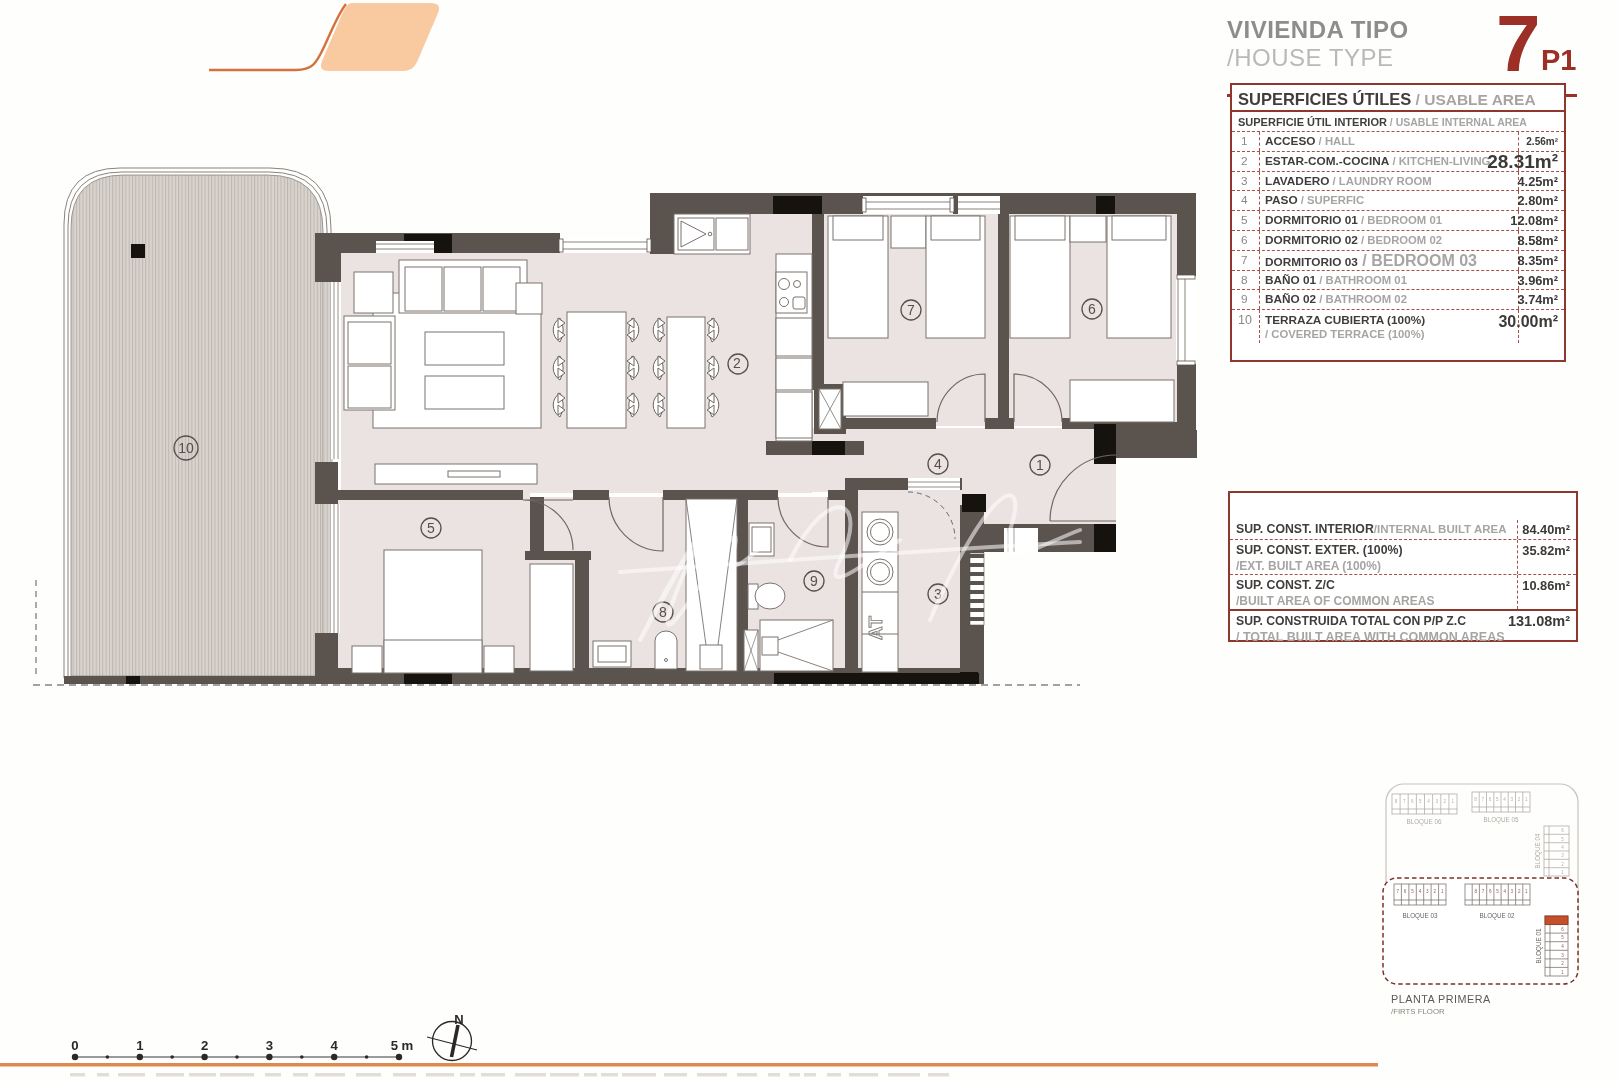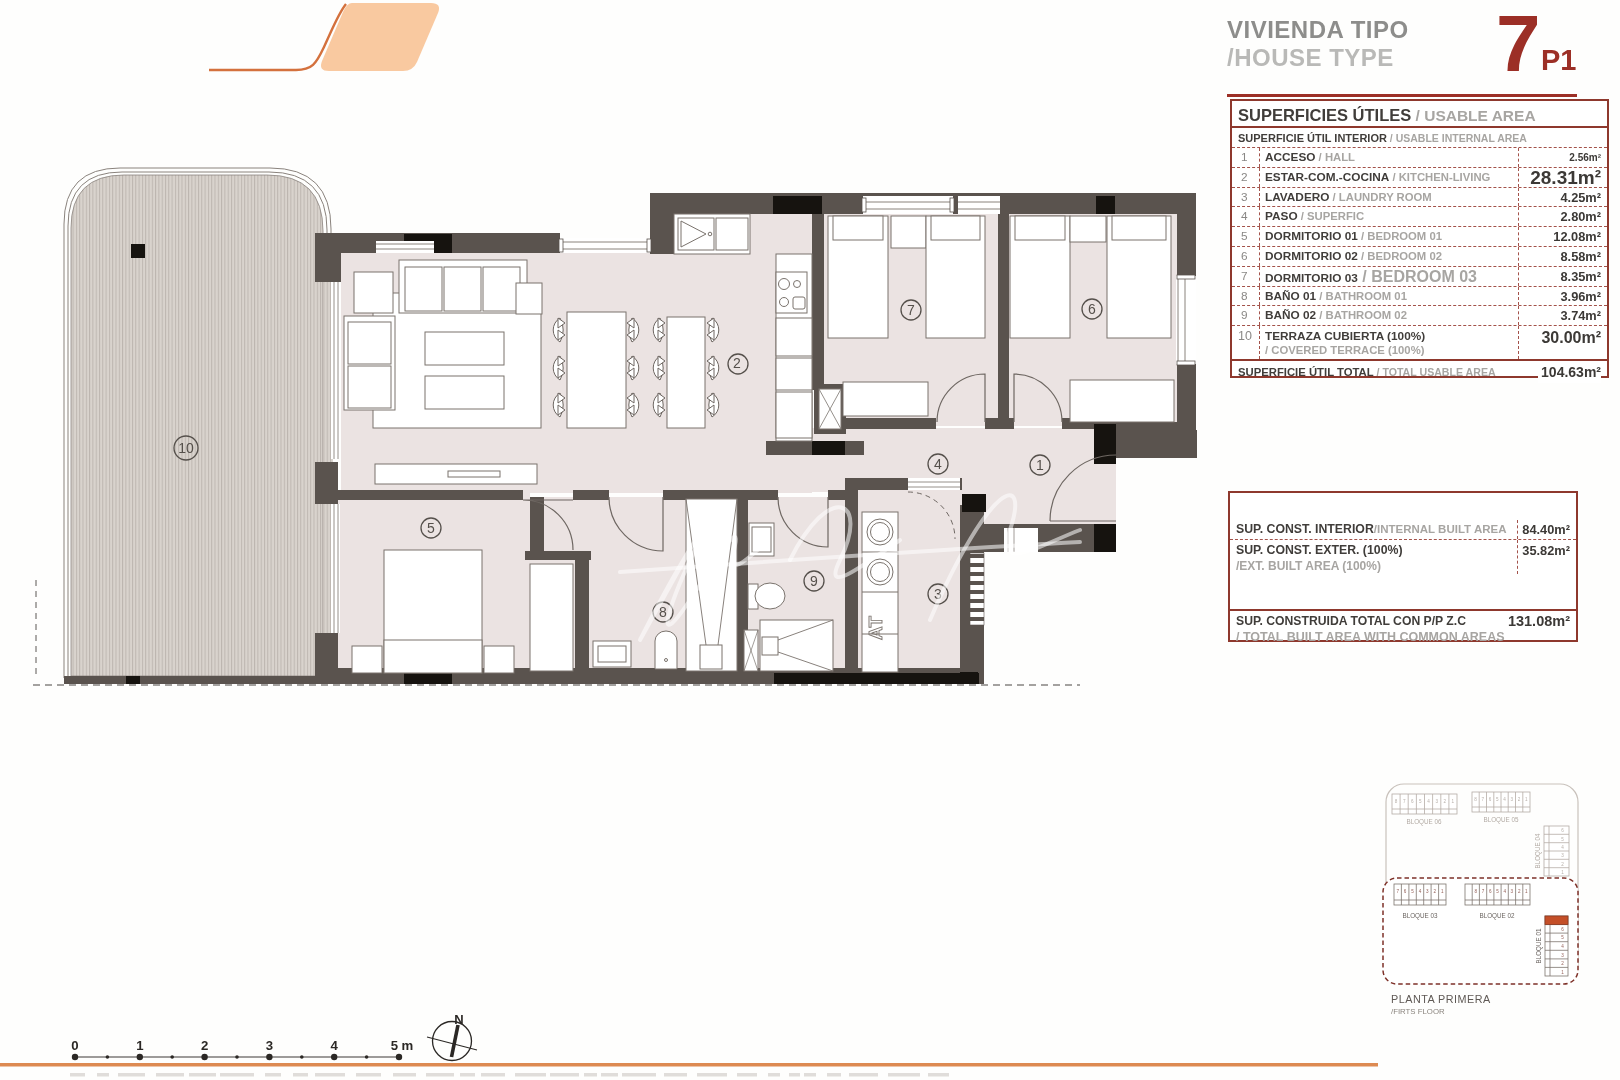--- a/index.html
+++ b/index.html
@@ -6,7 +6,7 @@
 #plansvg{position:absolute;left:0;top:0}
 .abs{position:absolute}
 .hdr1{color:#8d8d8b;font-weight:bold;font-size:24px;letter-spacing:.5px}
-.hdr2{color:#b9b9b7;font-weight:bold;font-size:24px;letter-spacing:.5px}
+.hdr2{color:#b9b9b7;font-weight:normal;font-size:24px;letter-spacing:.5px}
 .big7{color:#9c2f26;font-weight:bold;font-size:80px;line-height:1}
 .p1{color:#9c2f26;font-weight:bold;font-size:29px}
 .tbl{position:absolute;border:2px solid #8e382d;background:#fff;box-sizing:border-box}

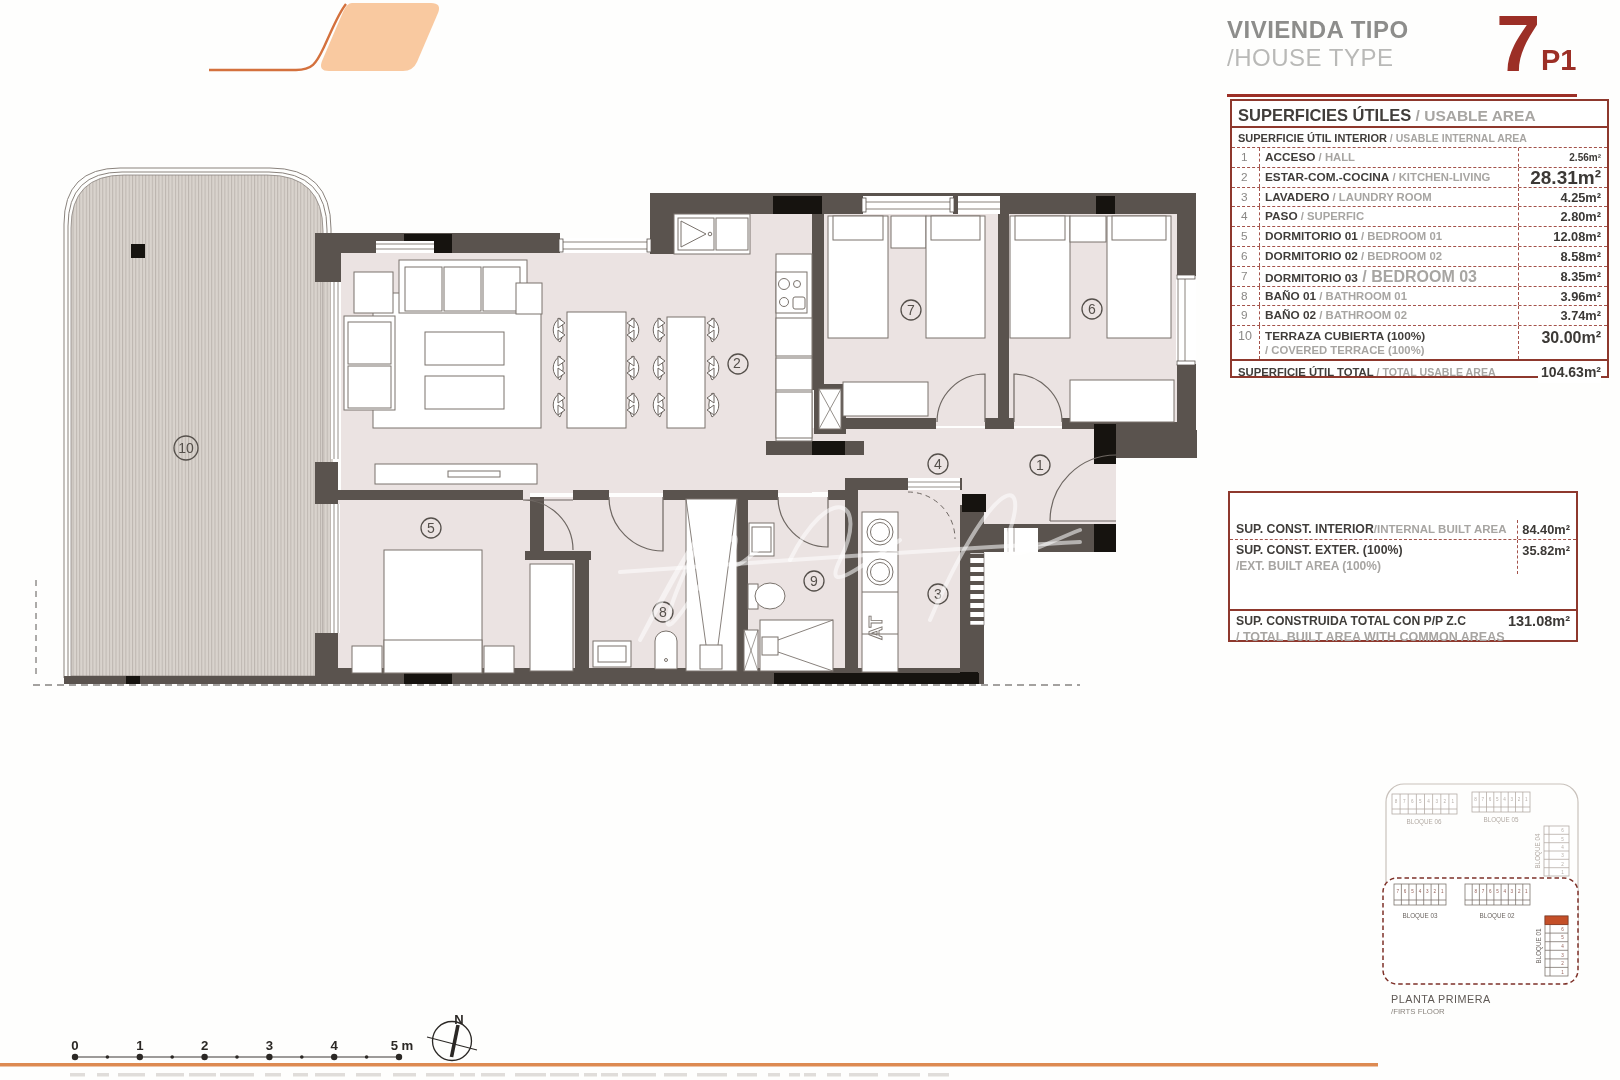--- a/index.html
+++ b/index.html
@@ -499,7 +499,7 @@
 <div class="abs big7" style="left:1496px;top:4px">7</div>
 <div class="abs p1" style="left:1541px;top:44px">P1</div>
 <div class="abs" style="left:1227px;top:94px;width:350px;height:2.5px;background:#9c2f26"></div>
-<div class="tbl" style="left:1230px;top:99px;width:379px;height:279px">
+<div class="tbl" style="left:1230px;top:83px;width:336px;height:279px">
 <div class="trow" style="top:0;height:27px;border-bottom:2px solid #8e382d;padding:5px 0 0 6px;white-space:nowrap"><span class="dk" style="font-size:16.5px">SUPERFICIES ÚTILES</span><span class="gy" style="font-size:15.5px"> / USABLE AREA</span></div>
 <div class="trow" style="top:27px;height:19px;padding:0 0 0 6px;white-space:nowrap"><span class="dk" style="font-size:11px">SUPERFICIE ÚTIL INTERIOR</span><span class="gy" style="font-size:10.5px"> / USABLE INTERNAL AREA</span></div>
 <div class="trow" style="top:46.0px;height:19.8px;border-top:1.5px dashed #a3524a;font-size:11.8px;line-height:19.8px">

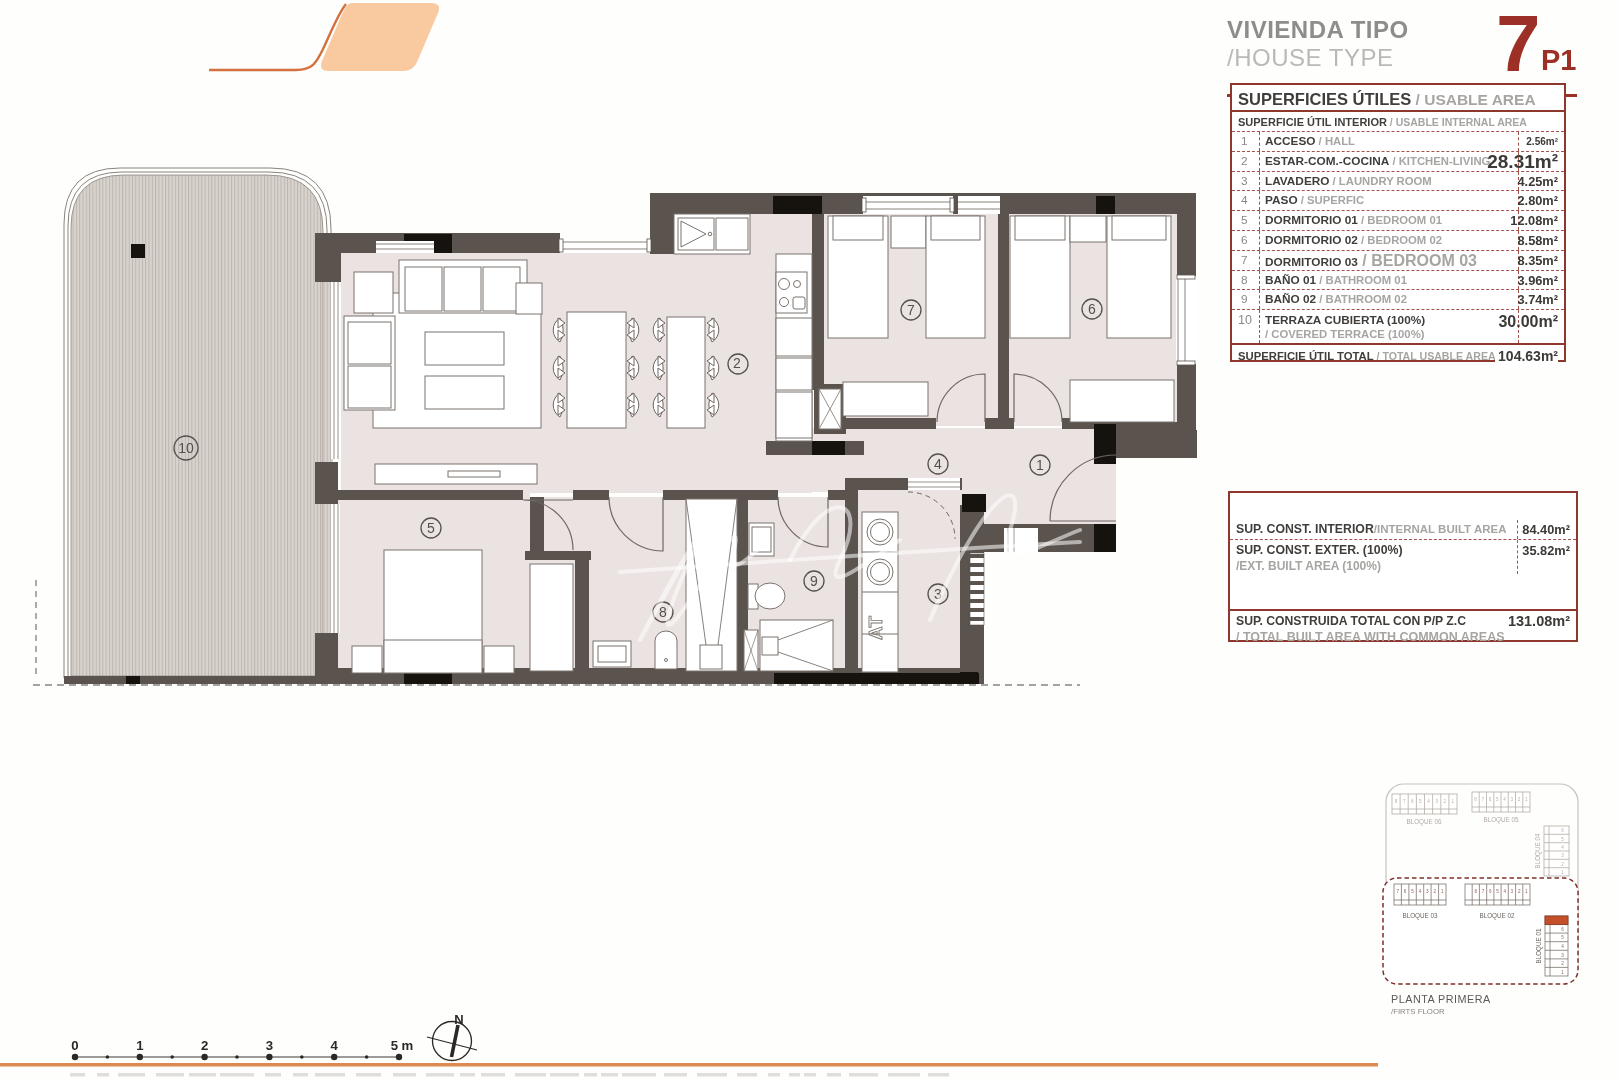--- a/index.html
+++ b/index.html
@@ -573,10 +573,6 @@
       <span style="position:absolute;left:286px;top:0;bottom:0;border-left:1.5px dashed #a3524a"></span>
       <span class="val" style="position:absolute;right:6px;top:3px;font-size:16px">30.00m²</span>
     </div>
-<div class="trow" style="top:258.2px;height:23px;border-top:2px solid #8e382d;line-height:22px;white-space:nowrap">
-      <span class="dk" style="position:absolute;left:6px;font-size:11.3px;white-space:nowrap">SUPERFICIE ÚTIL TOTAL<span class="gy" style="font-size:10.6px"> / TOTAL USABLE AREA</span></span>
-      <span class="val" style="position:absolute;right:6px;font-size:14px;background:#fff;padding-left:3px">104.63m²</span>
-    </div>
 </div>
 <div class="tbl" style="left:1228px;top:491px;width:350px;height:151px">
 <div class="trow" style="top:27px;height:19px;font-size:12.3px;line-height:19px">

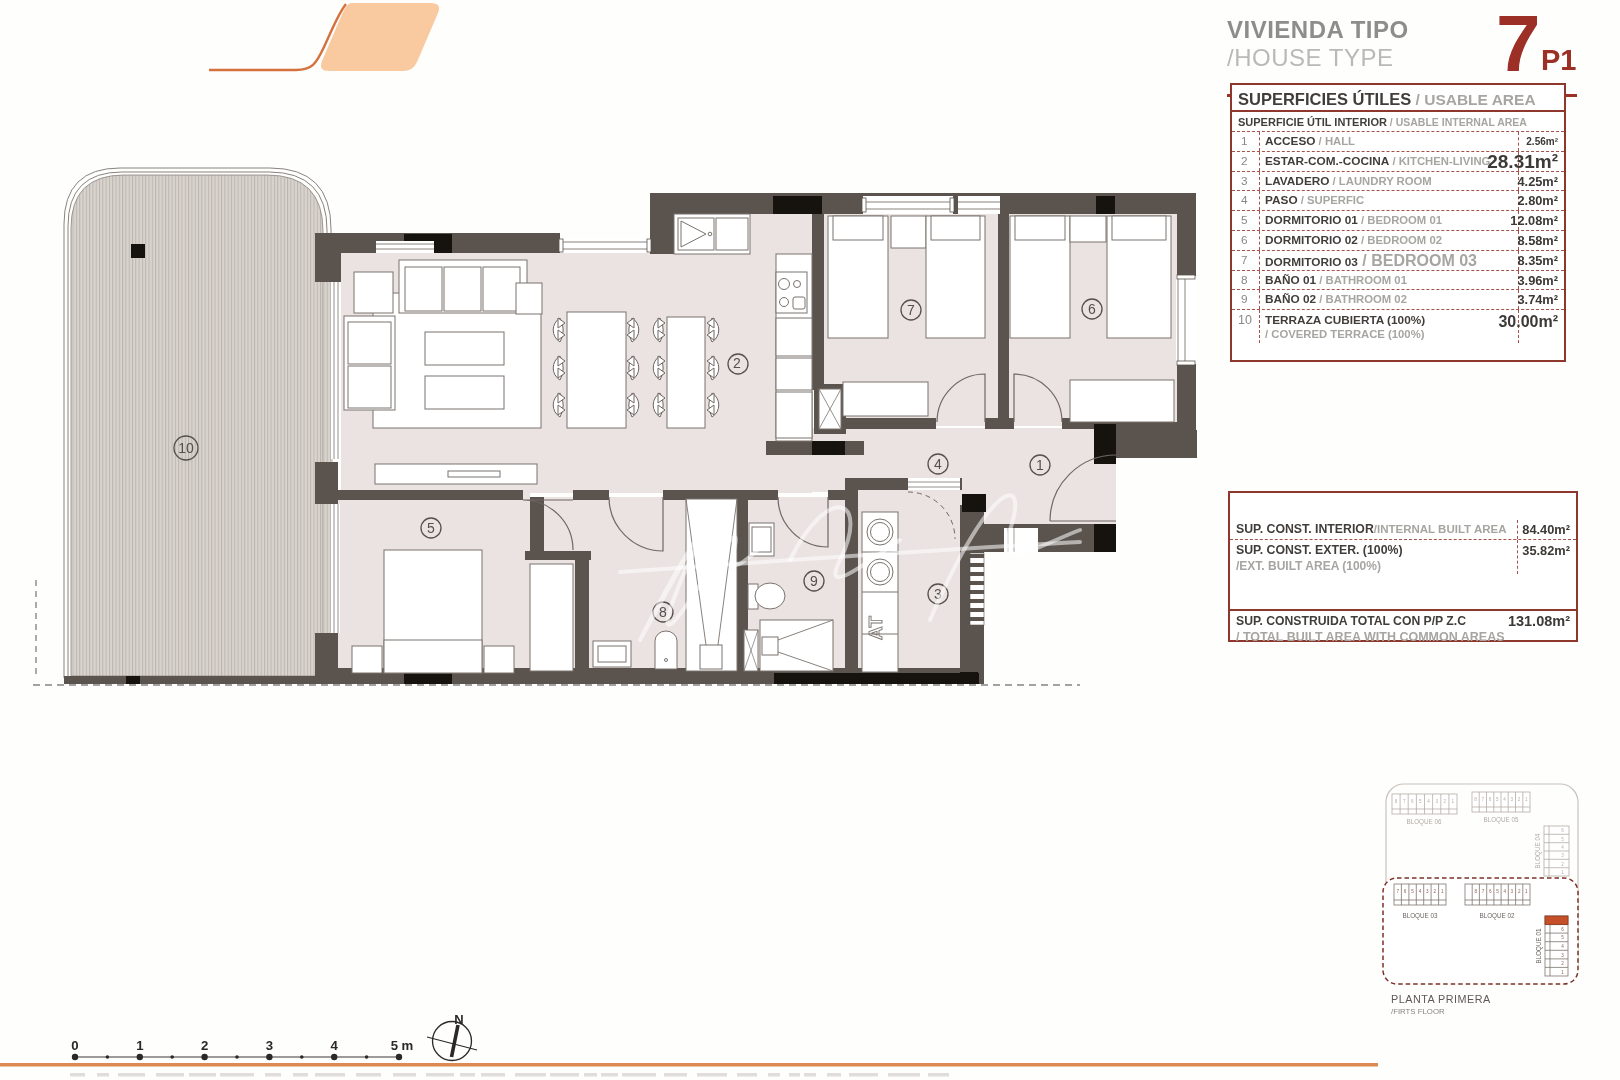--- a/index.html
+++ b/index.html
@@ -586,6 +586,12 @@
       <span style="position:absolute;left:287px;top:0;bottom:0;border-left:1.5px dashed #a3524a"></span>
       <span class="val" style="position:absolute;right:6px;top:3px;font-size:12.8px">35.82m²</span>
     </div>
+<div class="trow" style="top:81px;height:35px;border-top:1.5px dashed #a3524a;font-size:12.3px">
+      <span class="dk" style="position:absolute;left:6px;top:3px;white-space:nowrap">SUP. CONST. Z/C</span>
+      <span class="gy" style="position:absolute;left:6px;top:19px;font-size:12px;white-space:nowrap">/BUILT AREA OF COMMON AREAS</span>
+      <span style="position:absolute;left:287px;top:0;bottom:0;border-left:1.5px dashed #a3524a"></span>
+      <span class="val" style="position:absolute;right:6px;top:3px;font-size:12.8px">10.86m²</span>
+    </div>
 <div class="trow" style="top:116px;height:35px;border-top:2px solid #8e382d;font-size:12.2px">
       <span class="dk" style="position:absolute;left:6px;top:3px;white-space:nowrap;font-size:12.2px">SUP. CONSTRUIDA TOTAL CON P/P Z.C</span>
       <span class="gy" style="position:absolute;left:6px;top:19px;font-size:12.5px;white-space:nowrap">/ TOTAL BUILT AREA WITH COMMON AREAS</span>

